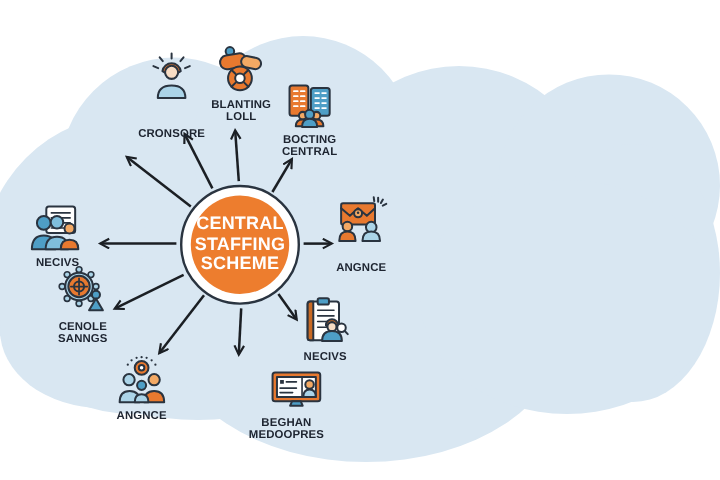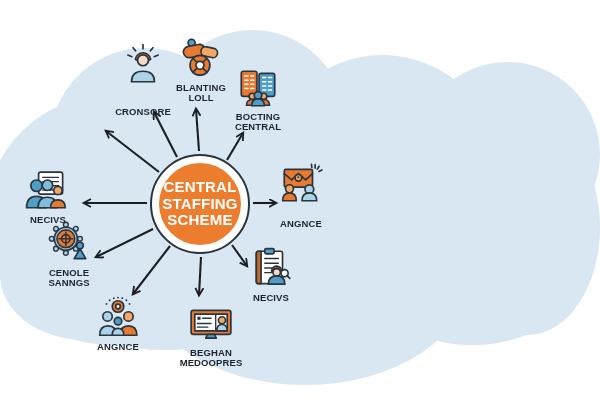--- a/index.html
+++ b/index.html
@@ -43,7 +43,7 @@
   .n-bocting{left:210px;top:65px;}
   .n-angnce{left:253px;top:160px;gap:12px;}
   .n-necivs{left:223px;top:246px;}
-  .n-beghan{left:163px;top:301px;}
+  .n-beghan{left:174px;top:301px;align-items:flex-end;}
   .n-hoders{left:70px;top:295px;}
   .n-cenole{left:21px;top:221px;justify-content:space-between;}
   .n-secuss{left:0px;top:168px;}

